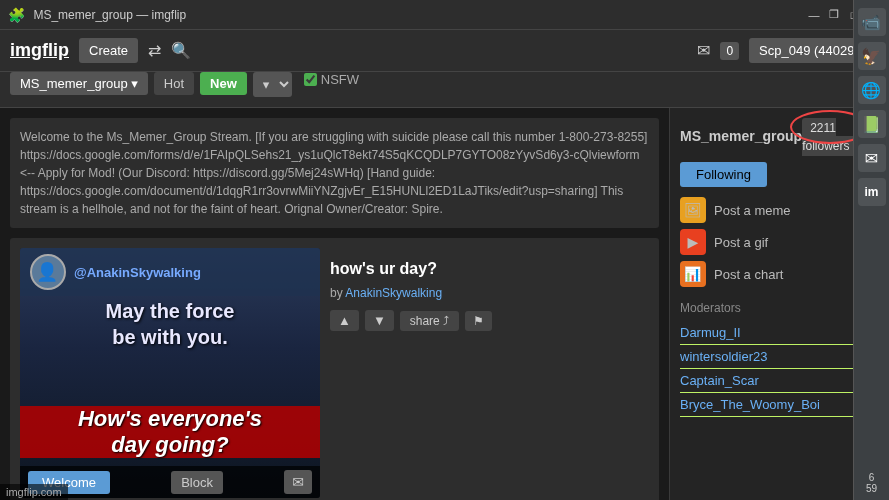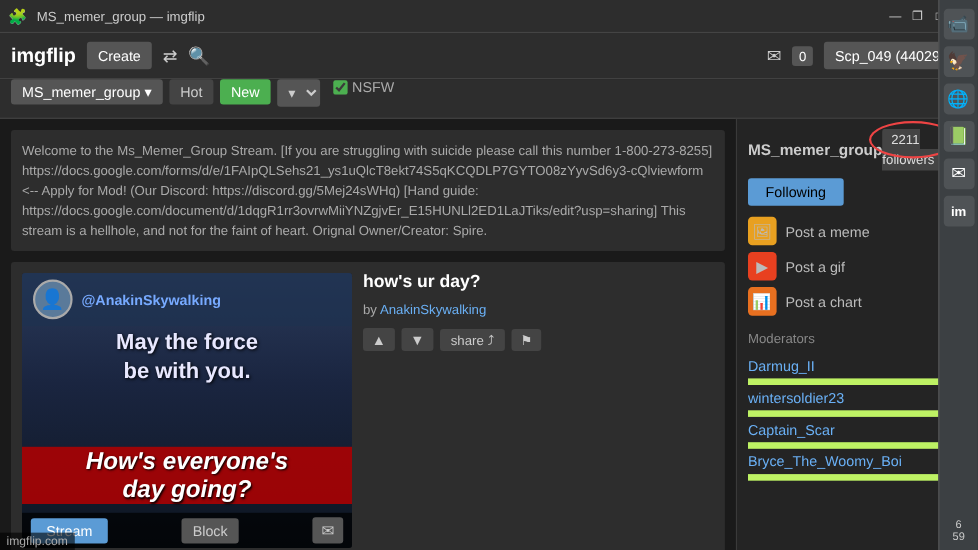--- a/index.html
+++ b/index.html
@@ -43,7 +43,7 @@
       gap: 10px;
       border-bottom: 1px solid #444;
     }
-    .logo { color: #fff; font-size: 18px; font-weight: bold; }
+    .logo { color: #fff; font-size: 18px; font-weight: bold; text-decoration: underline; }
     .create-btn {
       background: #555;
       color: #fff;

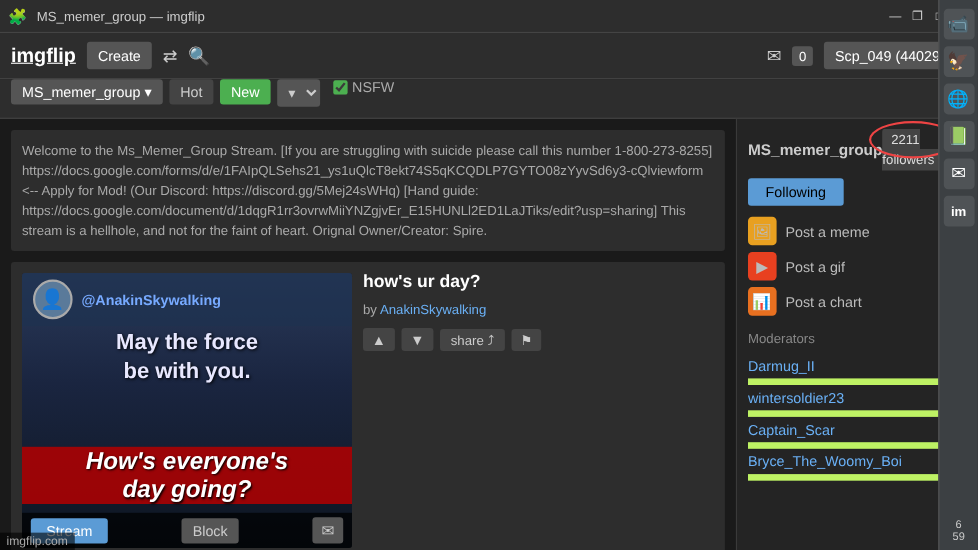--- a/index.html
+++ b/index.html
@@ -97,6 +97,7 @@
     .sort-btn.active {
       background: #4CAF50;
       color: #fff;
+      font-weight: bold;
     }
     .sort-dropdown {
       background: #555;

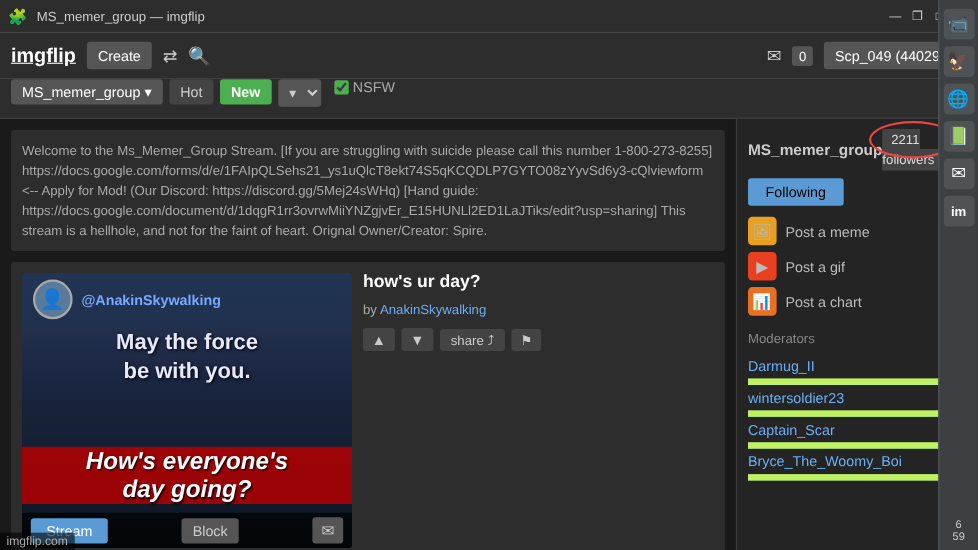--- a/index.html
+++ b/index.html
@@ -251,6 +251,7 @@
       display: flex;
       flex-direction: column;
       gap: 6px;
+      margin-top: 12px;
     }
     .post-title { color: #fff; font-size: 16px; font-weight: bold; margin-bottom: 2px; }
     .post-author { color: #aaa; font-size: 12px; }

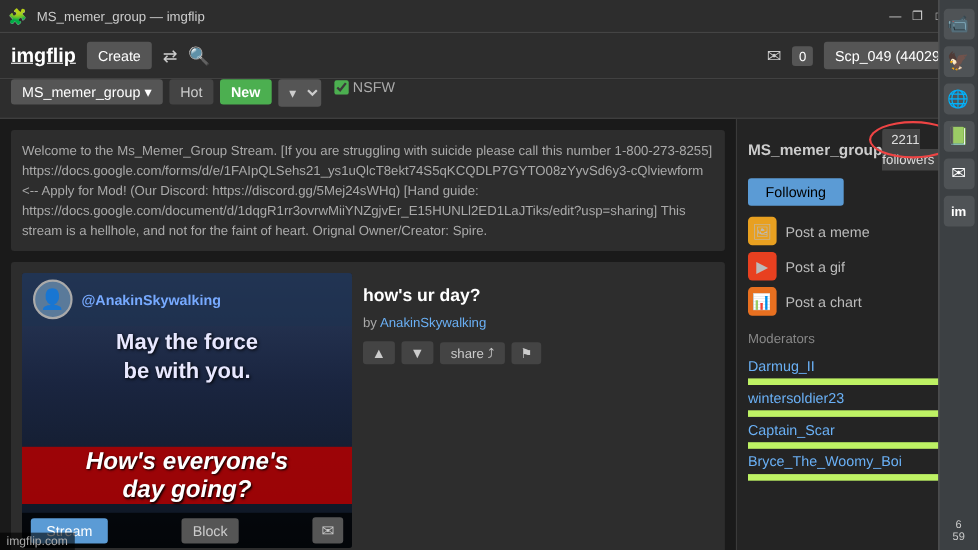--- a/index.html
+++ b/index.html
@@ -348,7 +348,7 @@
 
     .moderators-section { }
     .moderators-title { color: #888; font-size: 12px; margin-bottom: 6px; }
-    .moderator-item { color: #6ab0f5; font-size: 13px; padding: 4px 0; cursor: pointer; border-bottom: 6px solid #bef264; }
+    .moderator-item { color: #6ab0f5; font-size: 13px; padding: 4px 0; cursor: pointer; border-bottom: 1px solid #bef264; }
 
     
     .browser-right {

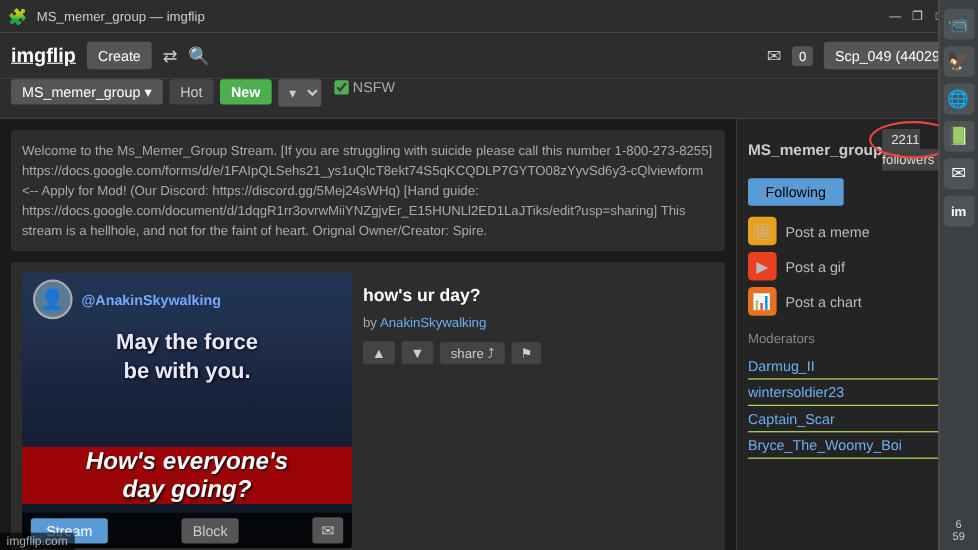--- a/index.html
+++ b/index.html
@@ -454,7 +454,7 @@
           <div class="bottom-text">How's everyone's<br>day going?</div>
 
           <div class="post-actions-overlay">
-            <button class="follow-btn">Stream</button>
+            <button class="follow-btn">Welcome</button>
             <button class="block-btn">Block</button>
             <button class="mail-icon-btn">✉</button>
           </div>

